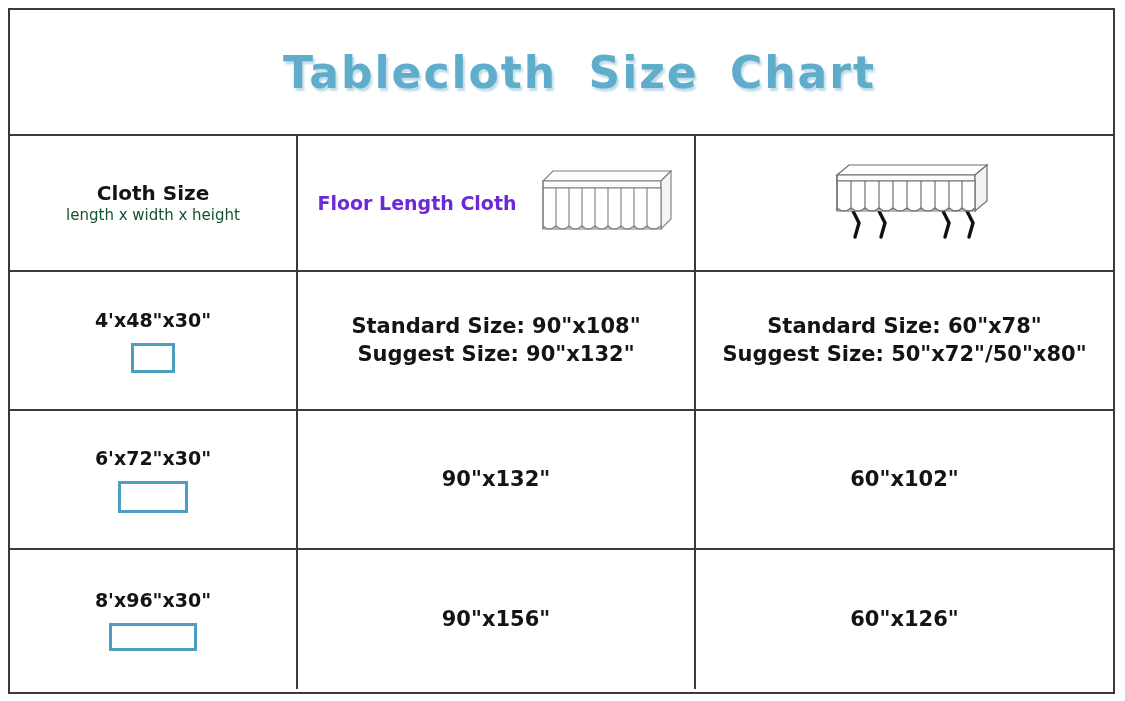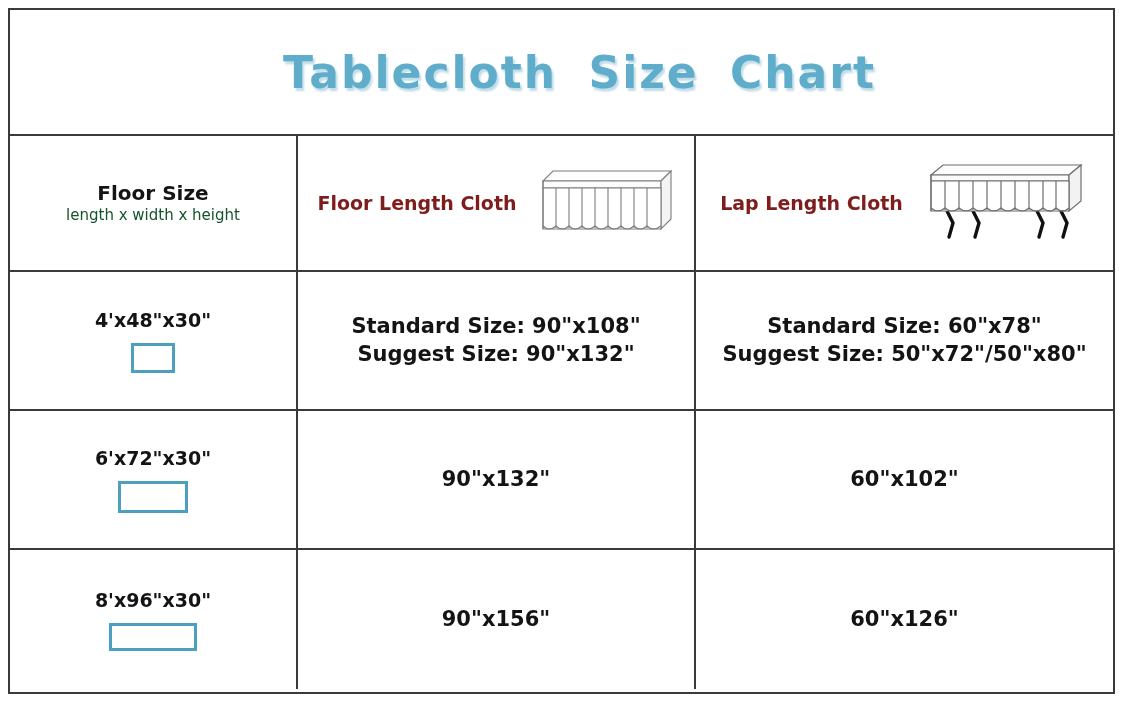--- a/index.html
+++ b/index.html
@@ -153,7 +153,7 @@
 
     <div class="cell col-size">
       <div class="size-head">
-        <span class="size-head-main">Floor Size</span>
+        <span class="size-head-main">Cloth Size</span>
         <span class="size-head-sub">length x width x height</span>
       </div>
     </div>

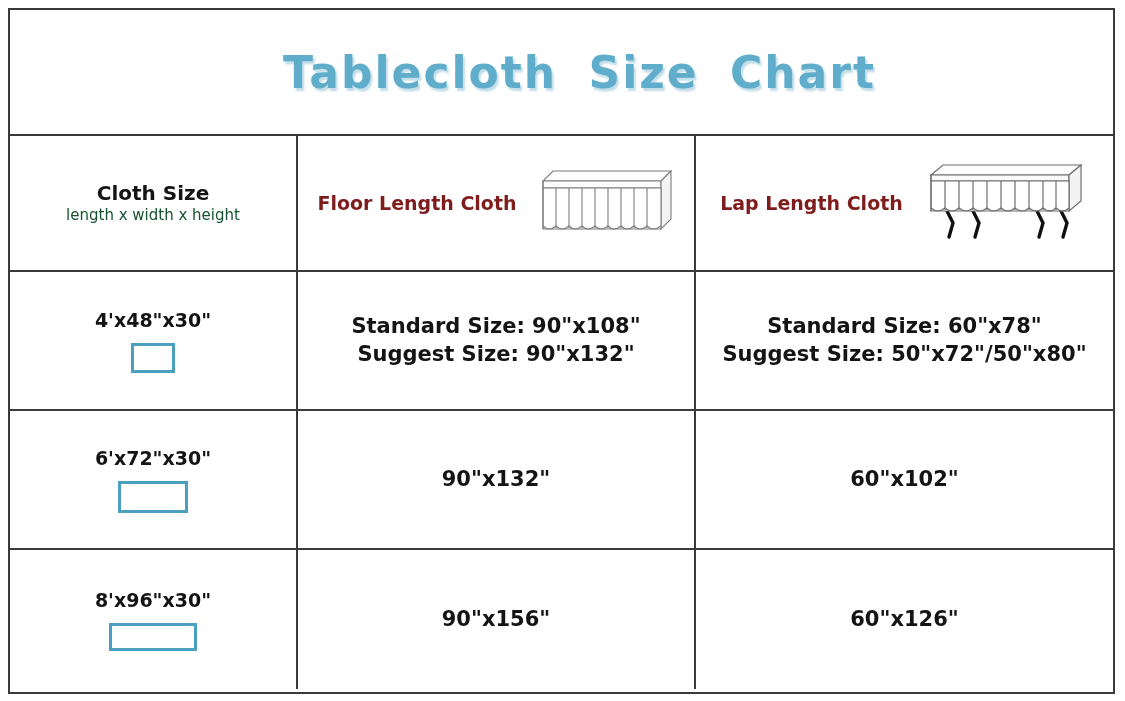--- a/index.html
+++ b/index.html
@@ -100,7 +100,7 @@
     font-family: "DejaVu Sans", sans-serif;
     font-size: 19px;
     font-weight: bold;
-    color: #7f1d1d;
+    color: #6d28d9;
     white-space: nowrap;
   }
 

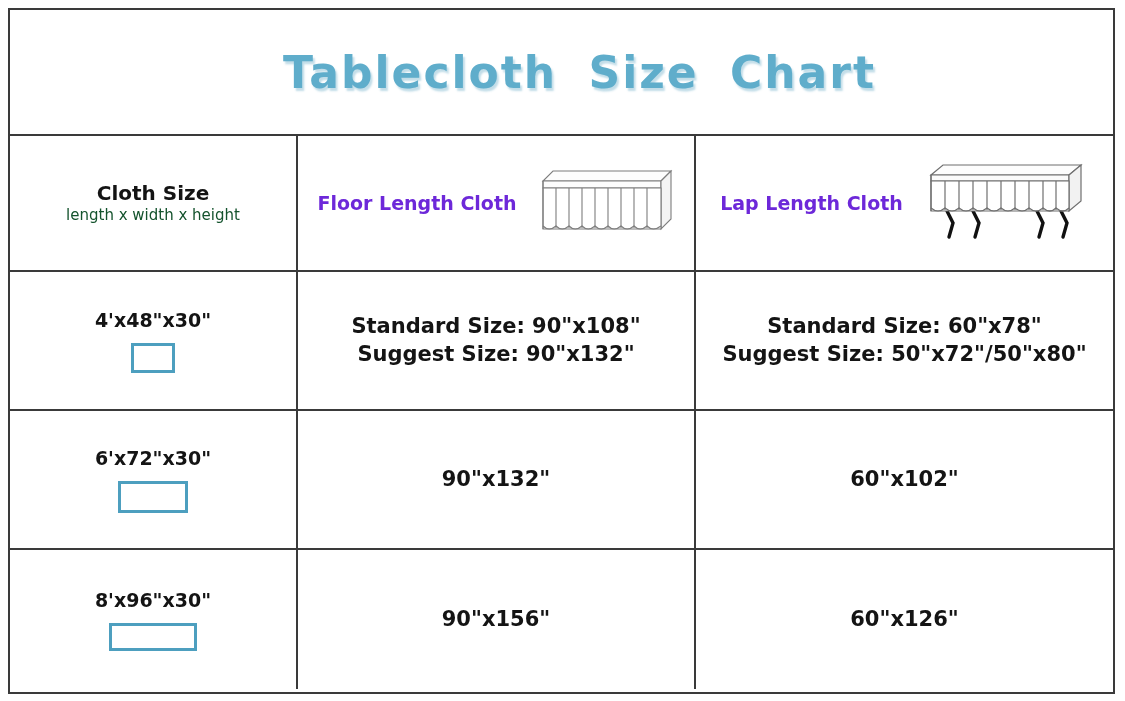--- a/index.html
+++ b/index.html
@@ -195,7 +195,6 @@
 
     <div class="cell col-lap">
       <div class="head-inline">
-        <span class="head-label">Lap Length Cloth</span>
         <span>
           <svg width="180" height="92" viewBox="0 0 180 92" aria-hidden="true">
 

